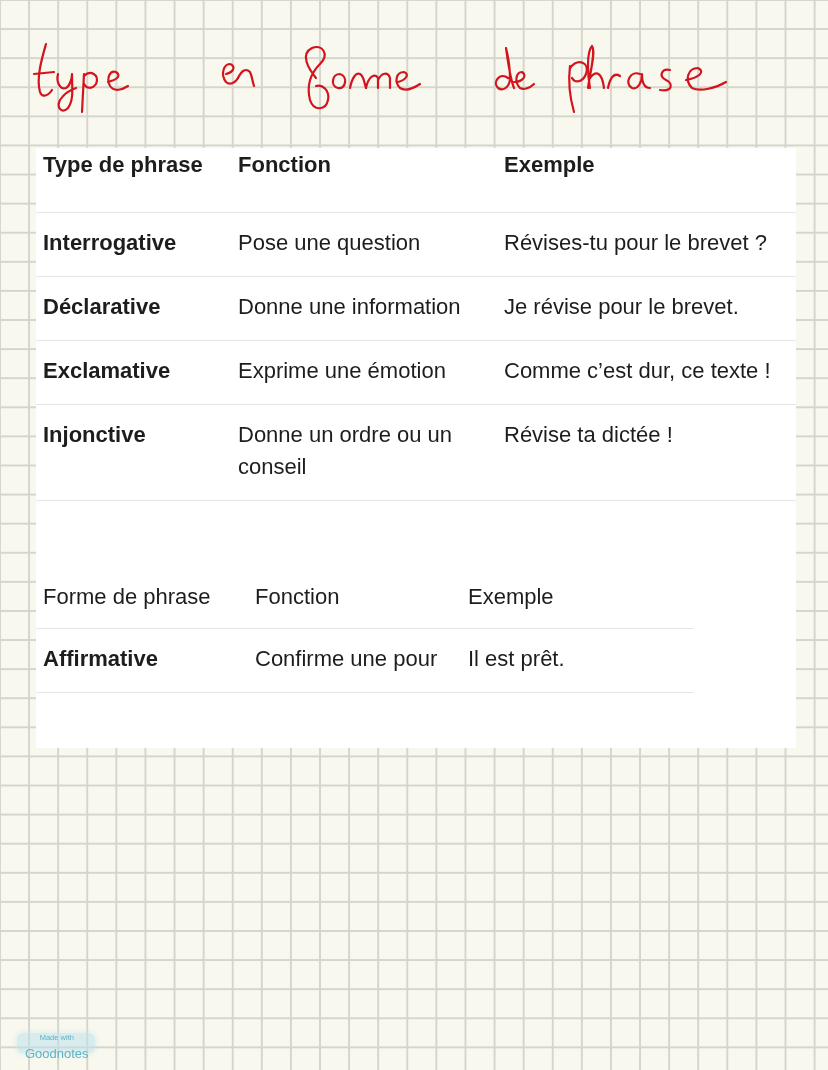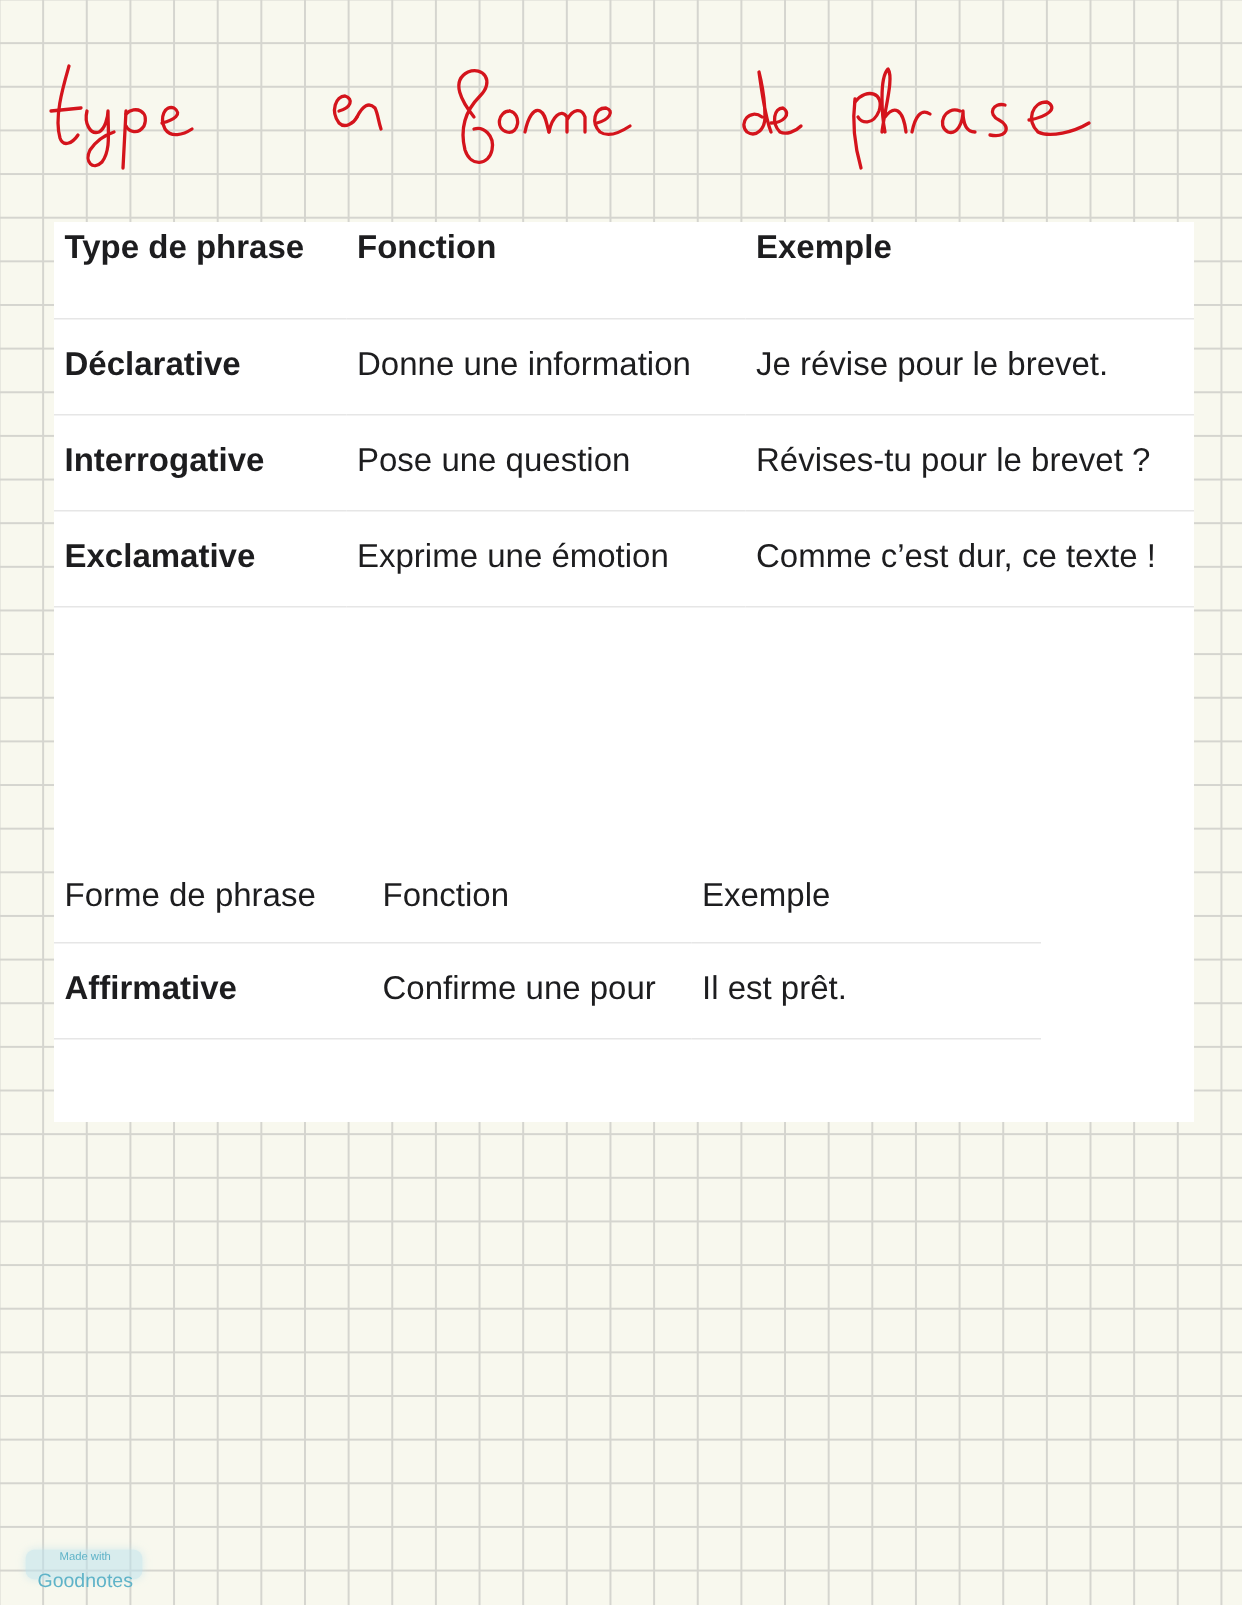--- a/index.html
+++ b/index.html
@@ -144,14 +144,14 @@
     </thead>
     <tbody>
       <tr>
+        <td class="bold">Interrogative</td>
+        <td>Pose une question</td>
+        <td>Révises-tu pour le brevet ?</td>
+      </tr>
+      <tr>
         <td class="bold">Déclarative</td>
         <td>Donne une information</td>
         <td>Je révise pour le brevet.</td>
-      </tr>
-      <tr>
-        <td class="bold">Interrogative</td>
-        <td>Pose une question</td>
-        <td>Révises-tu pour le brevet ?</td>
       </tr>
       <tr>
         <td class="bold">Exclamative</td>

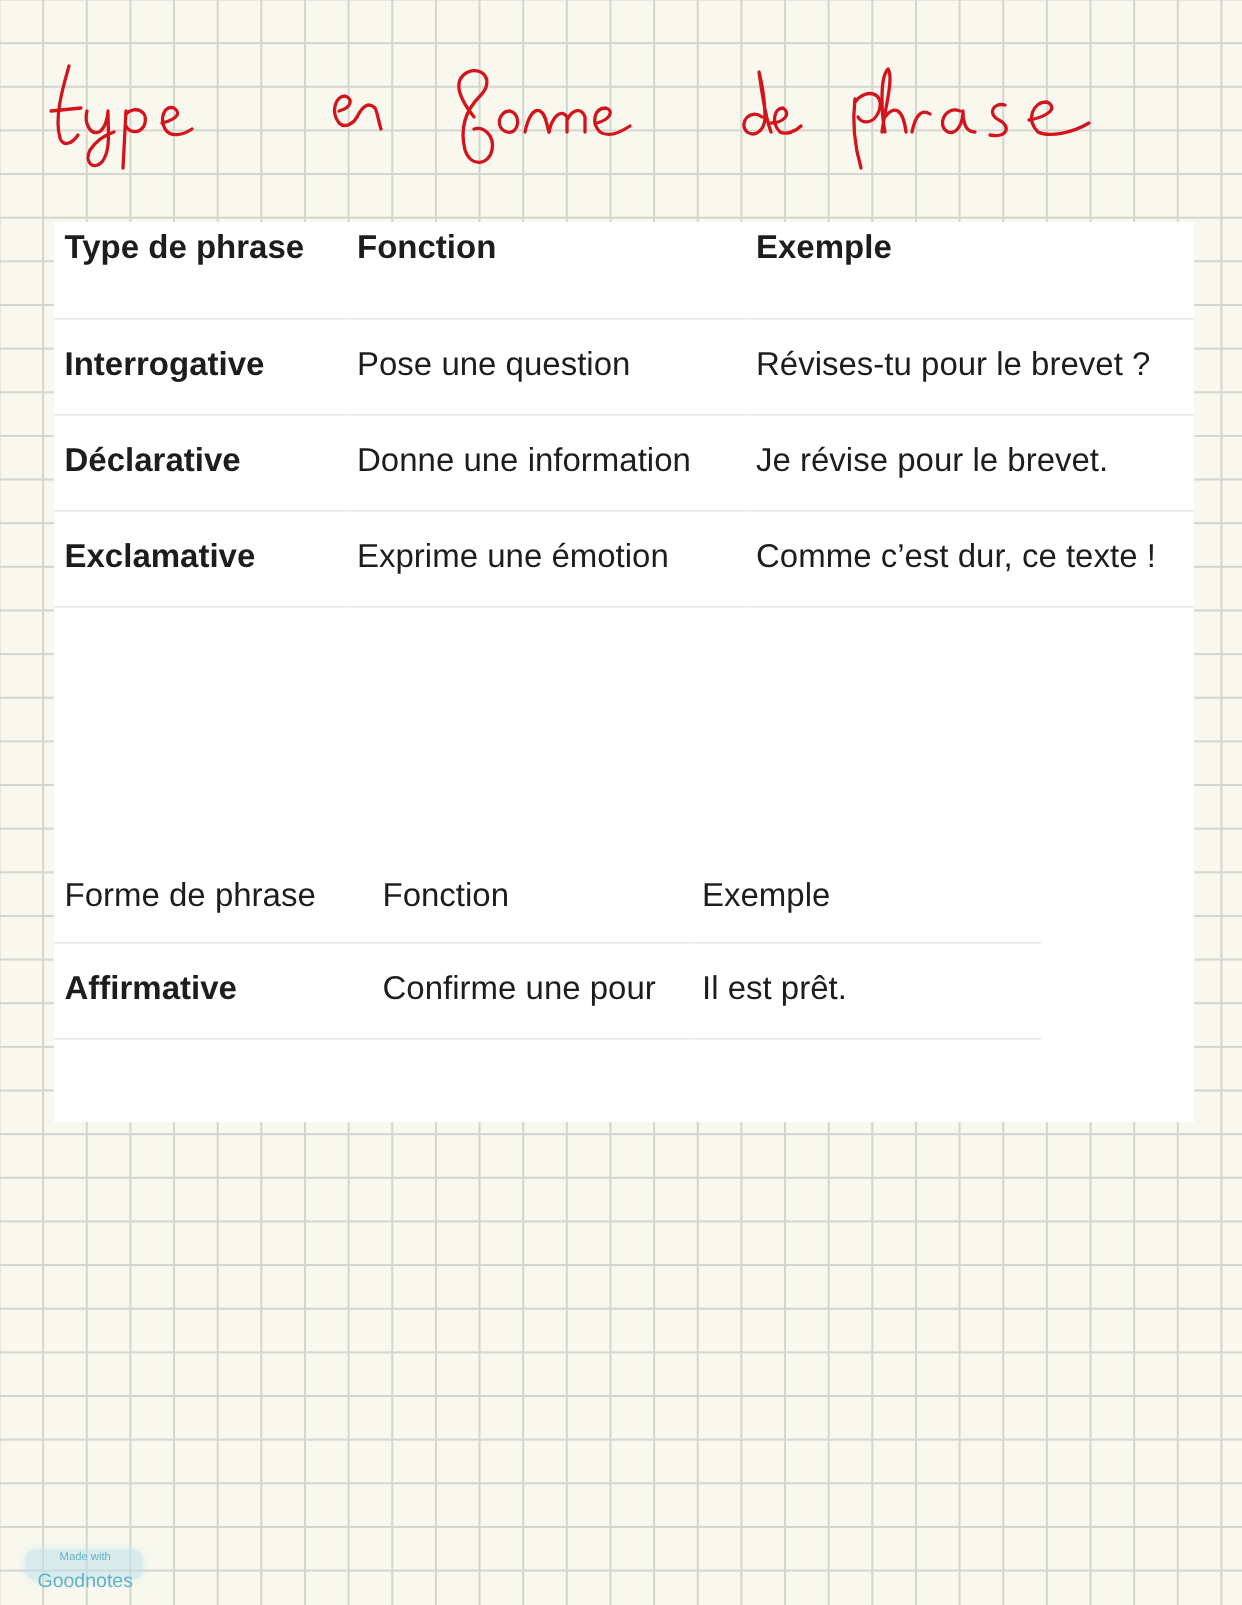--- a/index.html
+++ b/index.html
@@ -158,6 +158,11 @@
         <td>Exprime une émotion</td>
         <td>Comme c’est dur, ce texte !</td>
       </tr>
+      <tr>
+        <td class="bold">Injonctive</td>
+        <td>Donne un ordre ou un conseil</td>
+        <td>Révise ta dictée !</td>
+      </tr>
     </tbody>
   </table>
 

